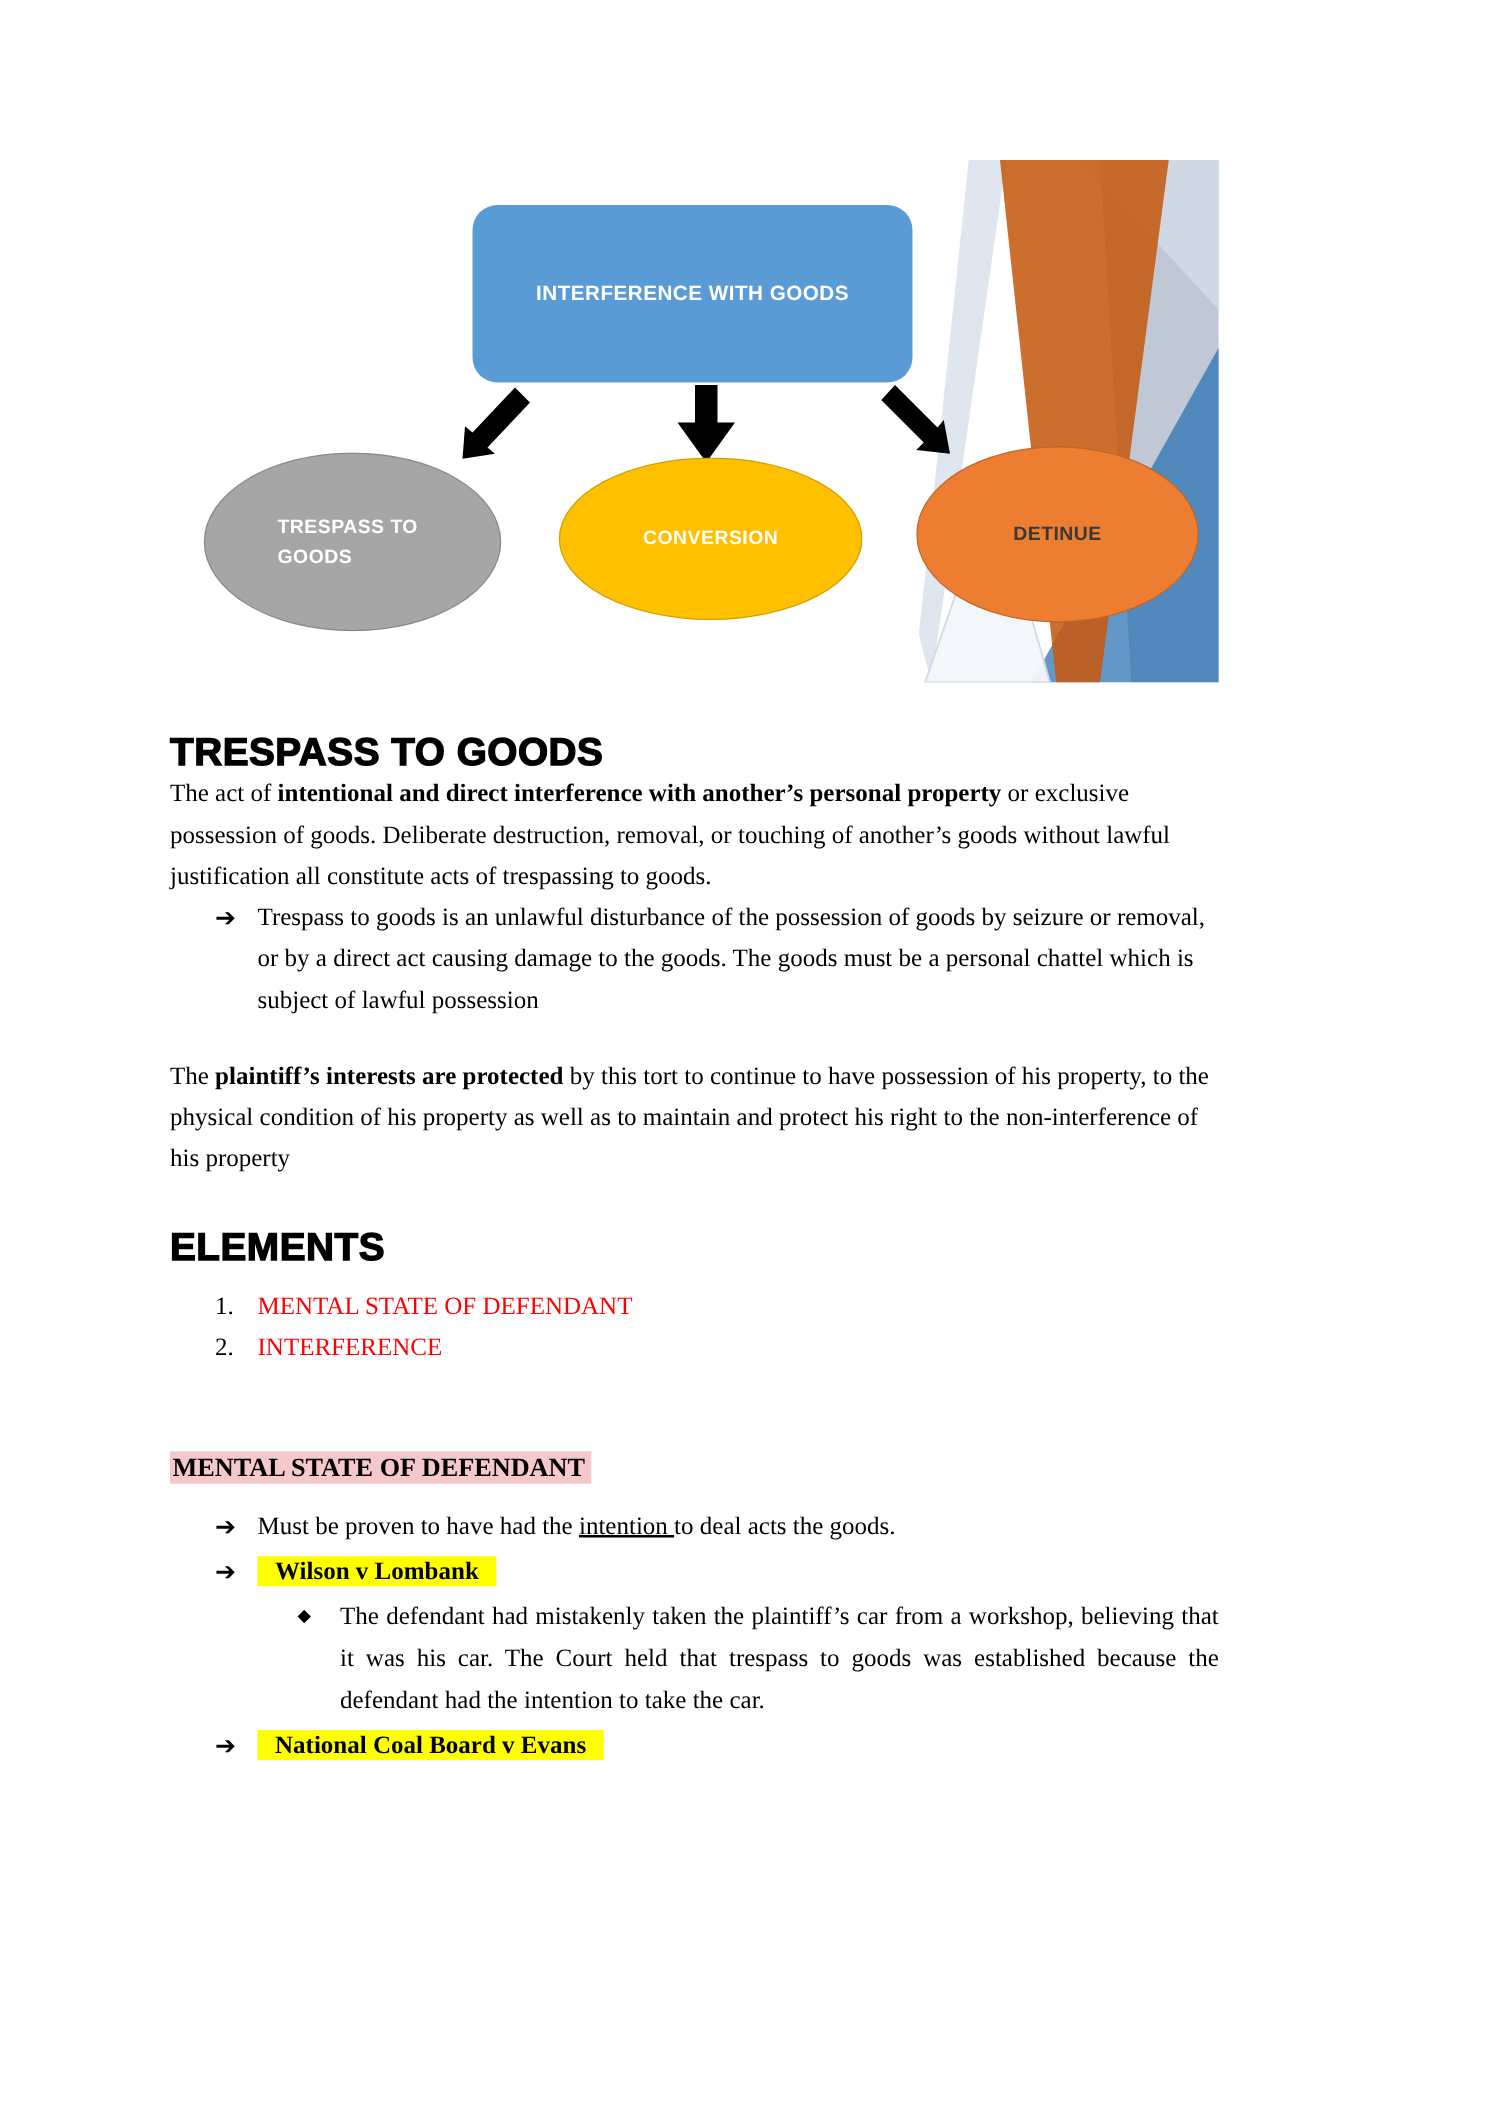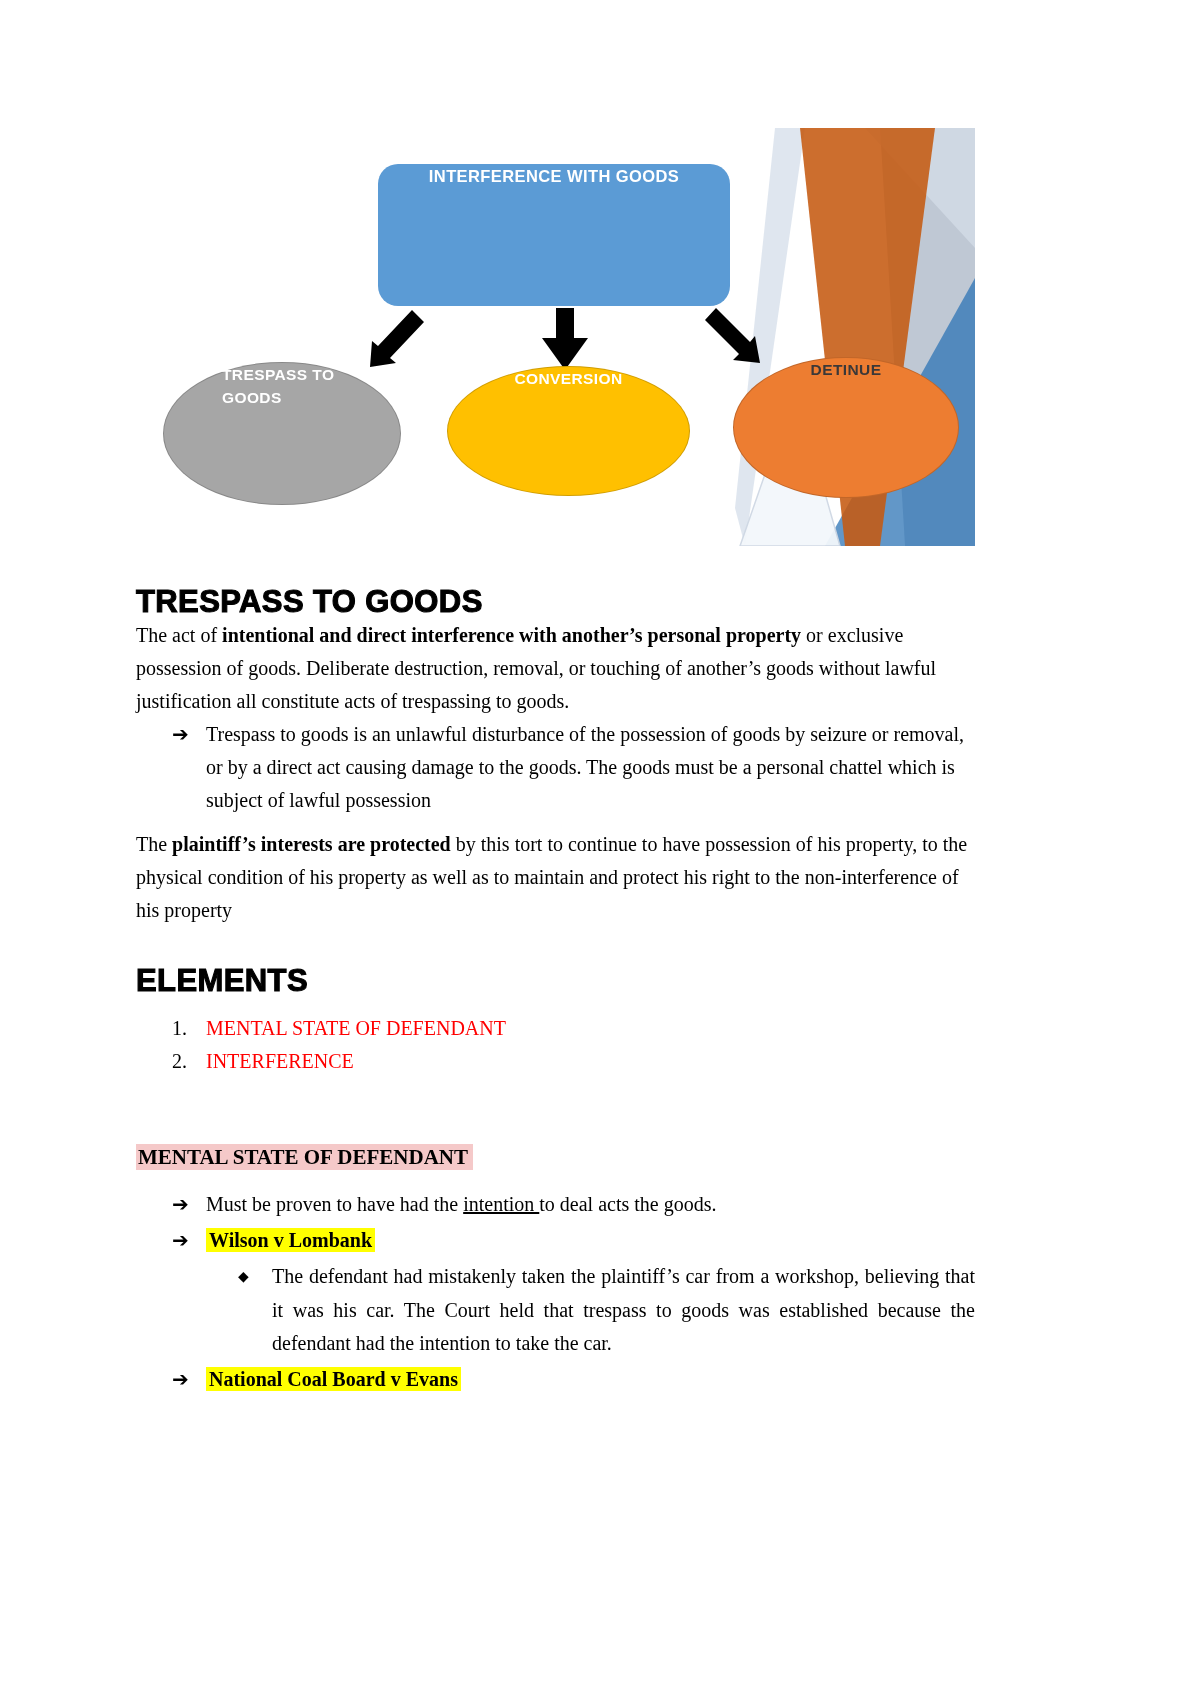--- a/index.html
+++ b/index.html
@@ -14,7 +14,7 @@
   .deco   { position:absolute; left:735px; top:128px; width:240px; height:418px; }
   .arrows { position:absolute; left:328px; top:308px; width:460px; height:65px; }
   .node {
-    position:absolute; display:flex; justify-content:center;
+    position:absolute; display:flex; align-items:center; justify-content:center;
     font-family:"Liberation Sans", sans-serif; font-weight:bold; color:#fff;
     text-align:center;
   }

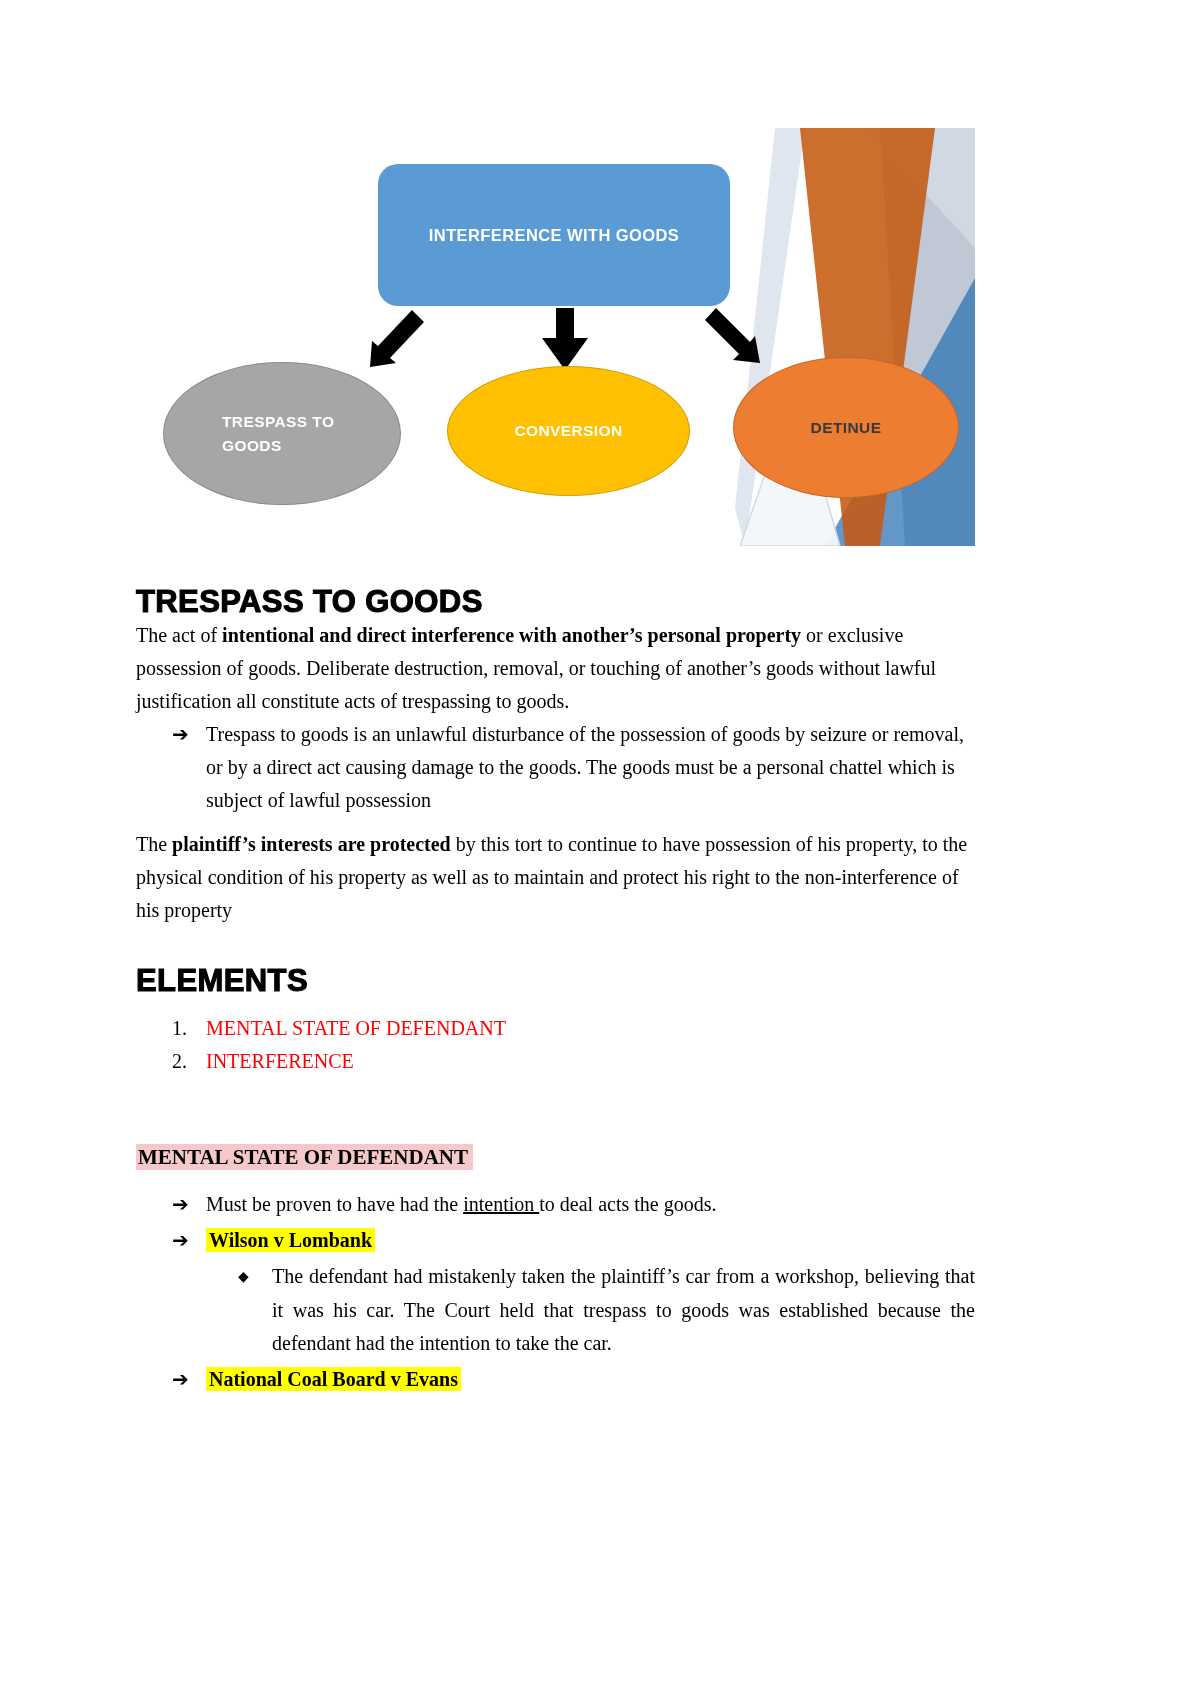--- a/index.html
+++ b/index.html
@@ -39,7 +39,7 @@
   .h-trespass { margin-top:30px; }
   .h-elements { margin-top:38px; }
   p.body  { }
-  p.body2 { margin-top:10px; }
+  p.body2 { margin-top:27px; }
   b.strong { font-weight:bold; }
 
   .bullet { display:flex; }

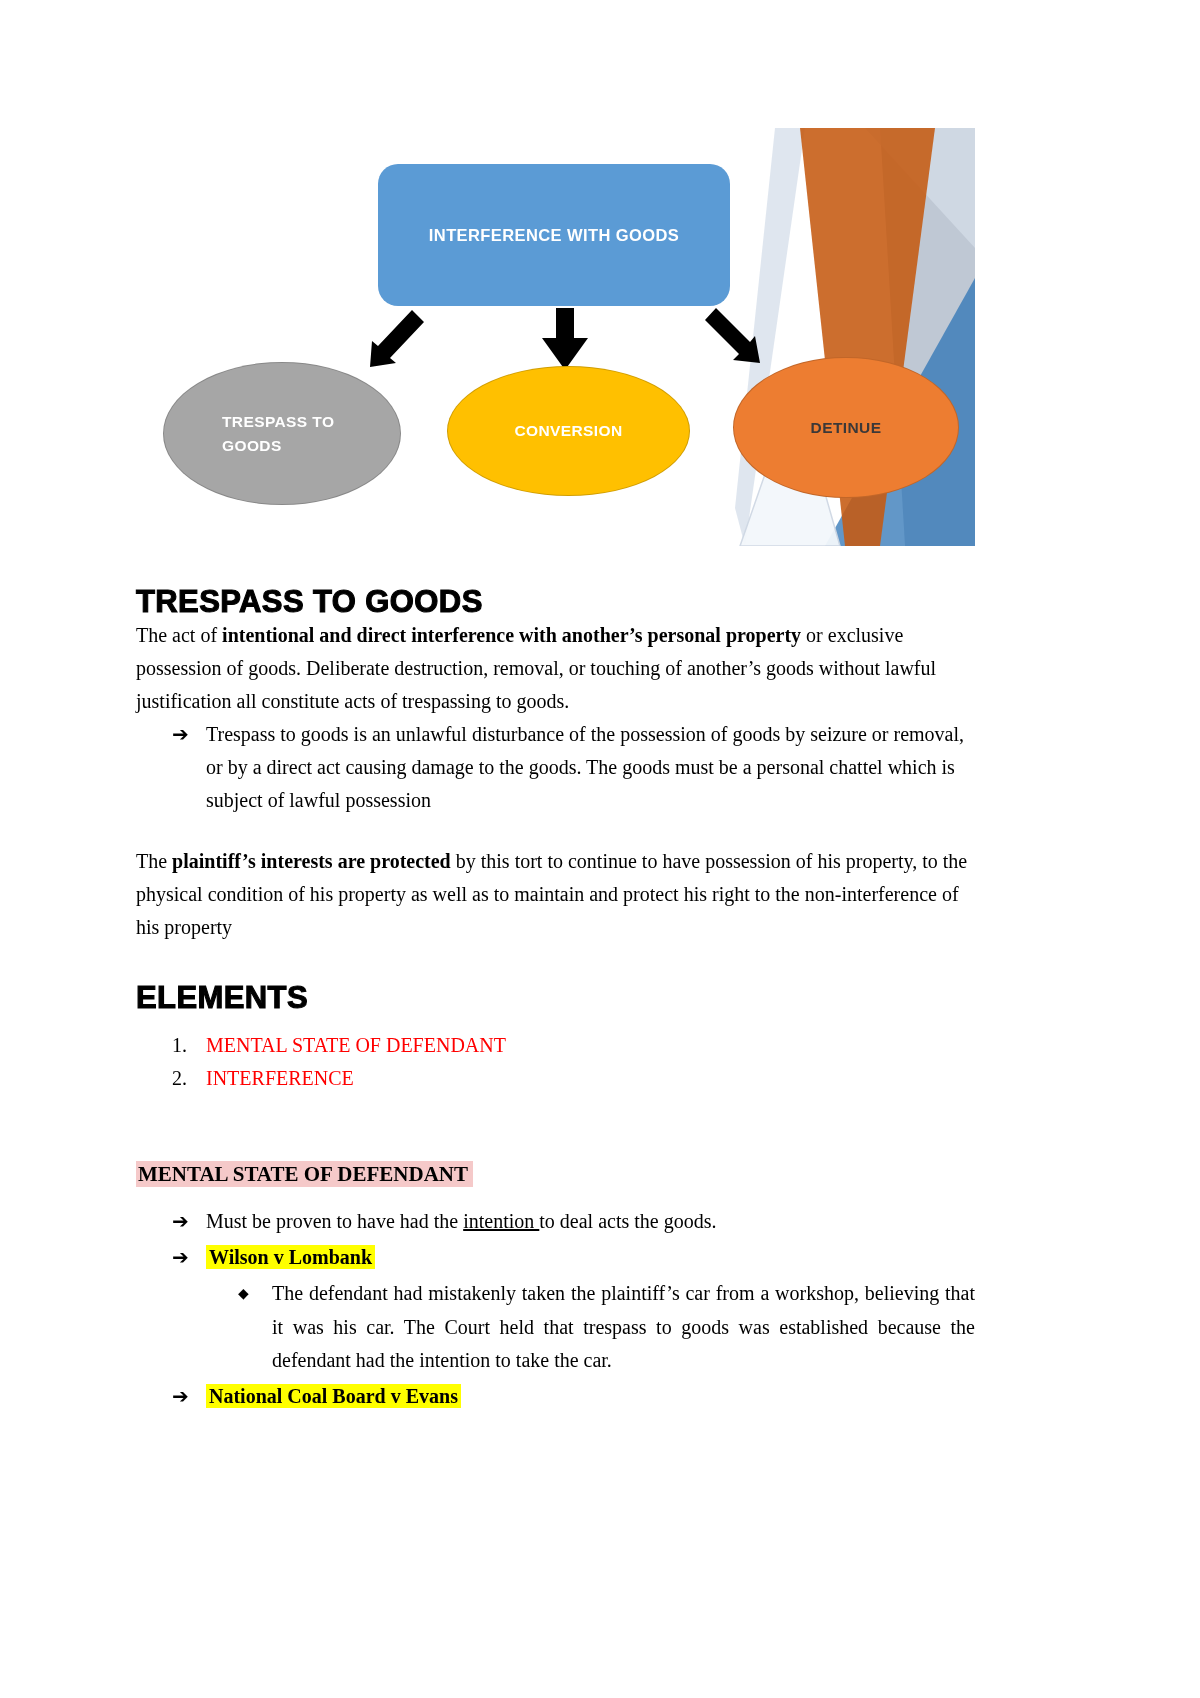--- a/index.html
+++ b/index.html
@@ -59,7 +59,7 @@
 
   .sub { margin-top:62px; font-size:21px; font-weight:bold; }
   .hl-pink   { background:#F5C9C9; padding:1px 5px 1px 2px; }
-  .hl-yellow { background:#FFFF00; font-weight:bold; padding:1px 3px; }
+  .hl-yellow { background:#FFFF00; font-weight:bold; padding:1px 14px; }
   .u { text-decoration:underline; }
 
   .mt-a { margin-top:13px; }

